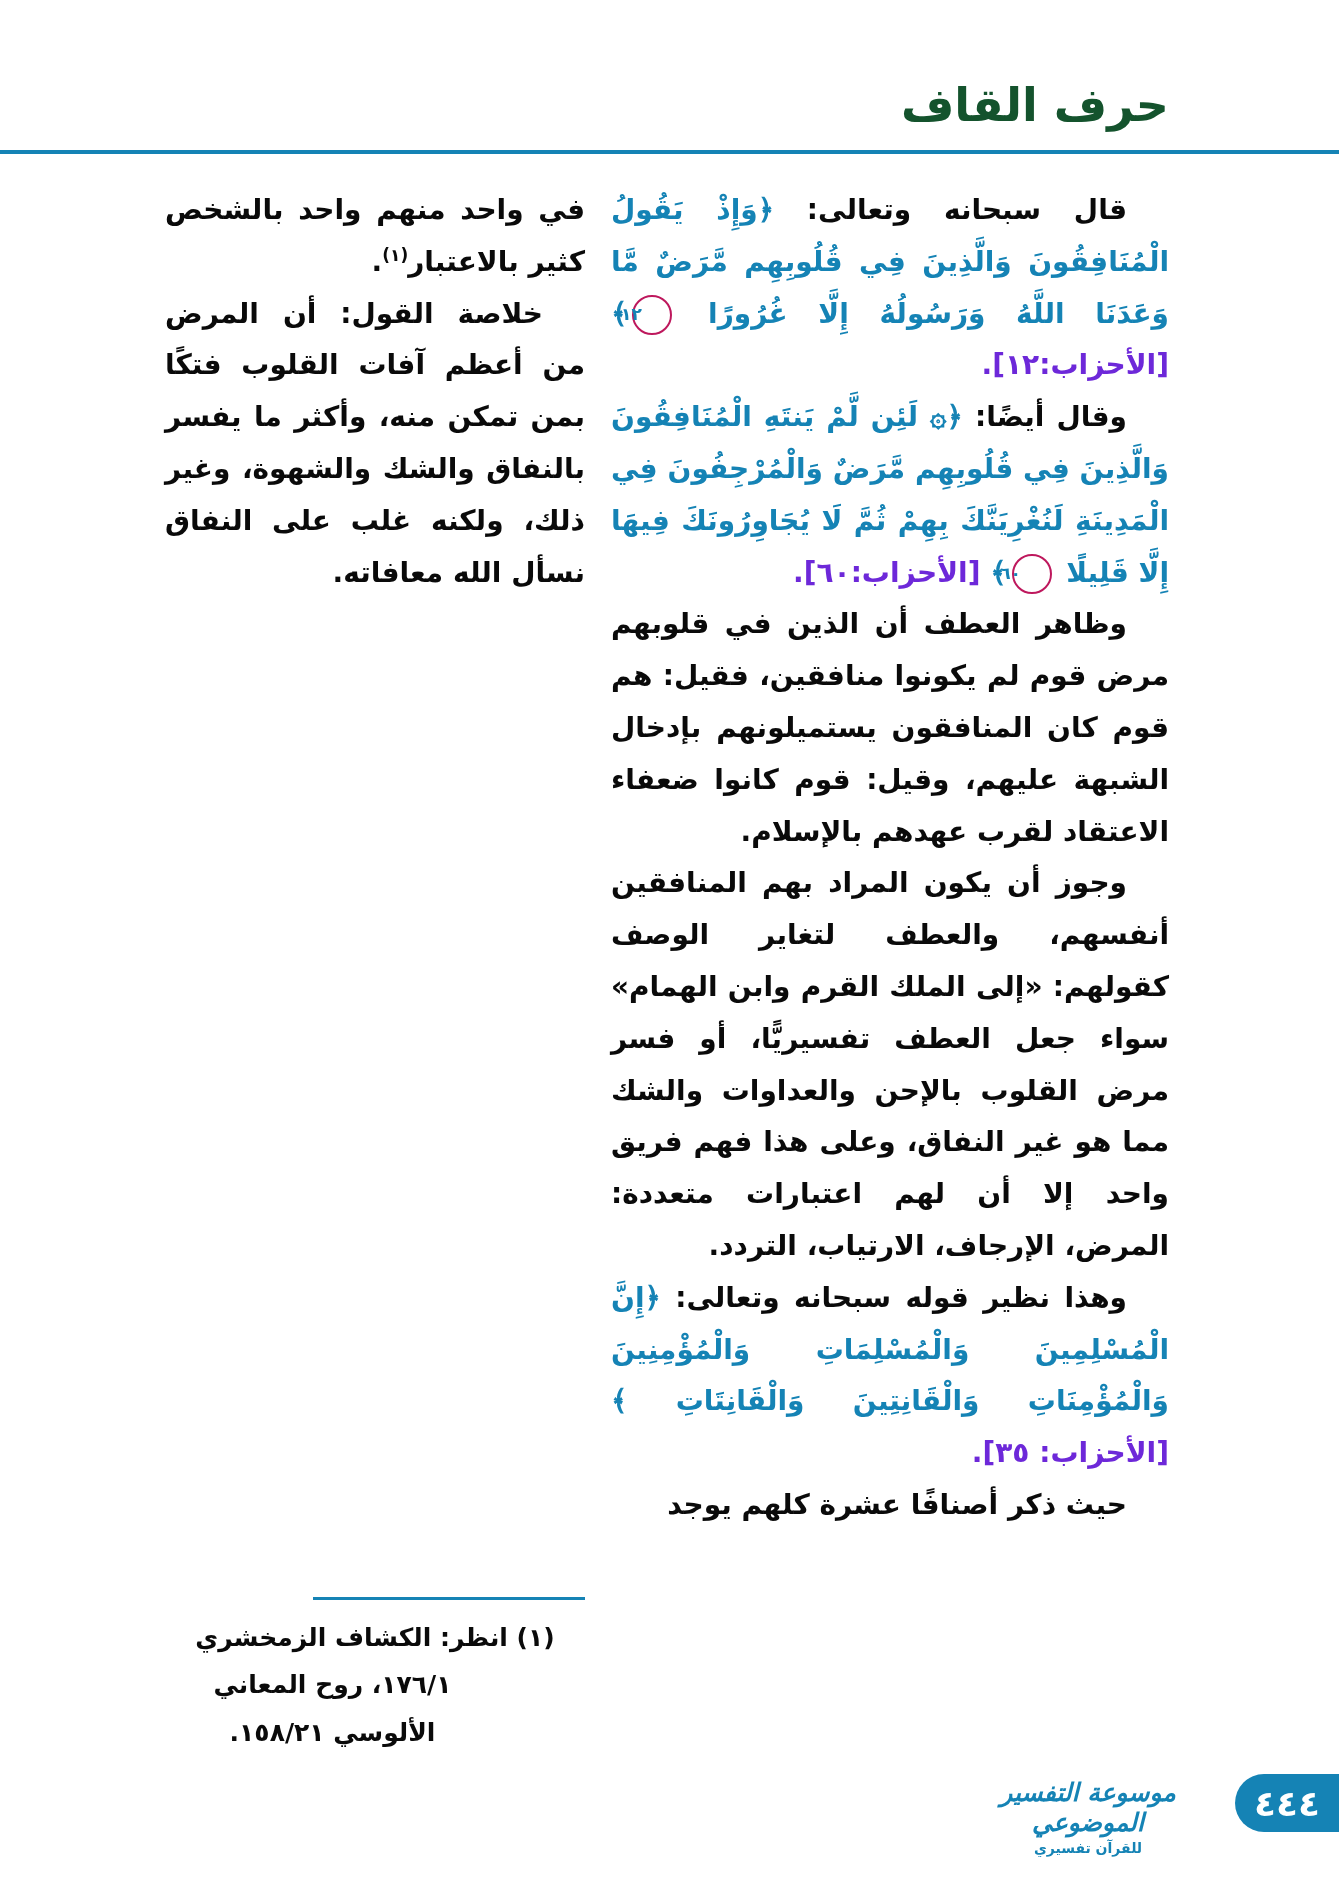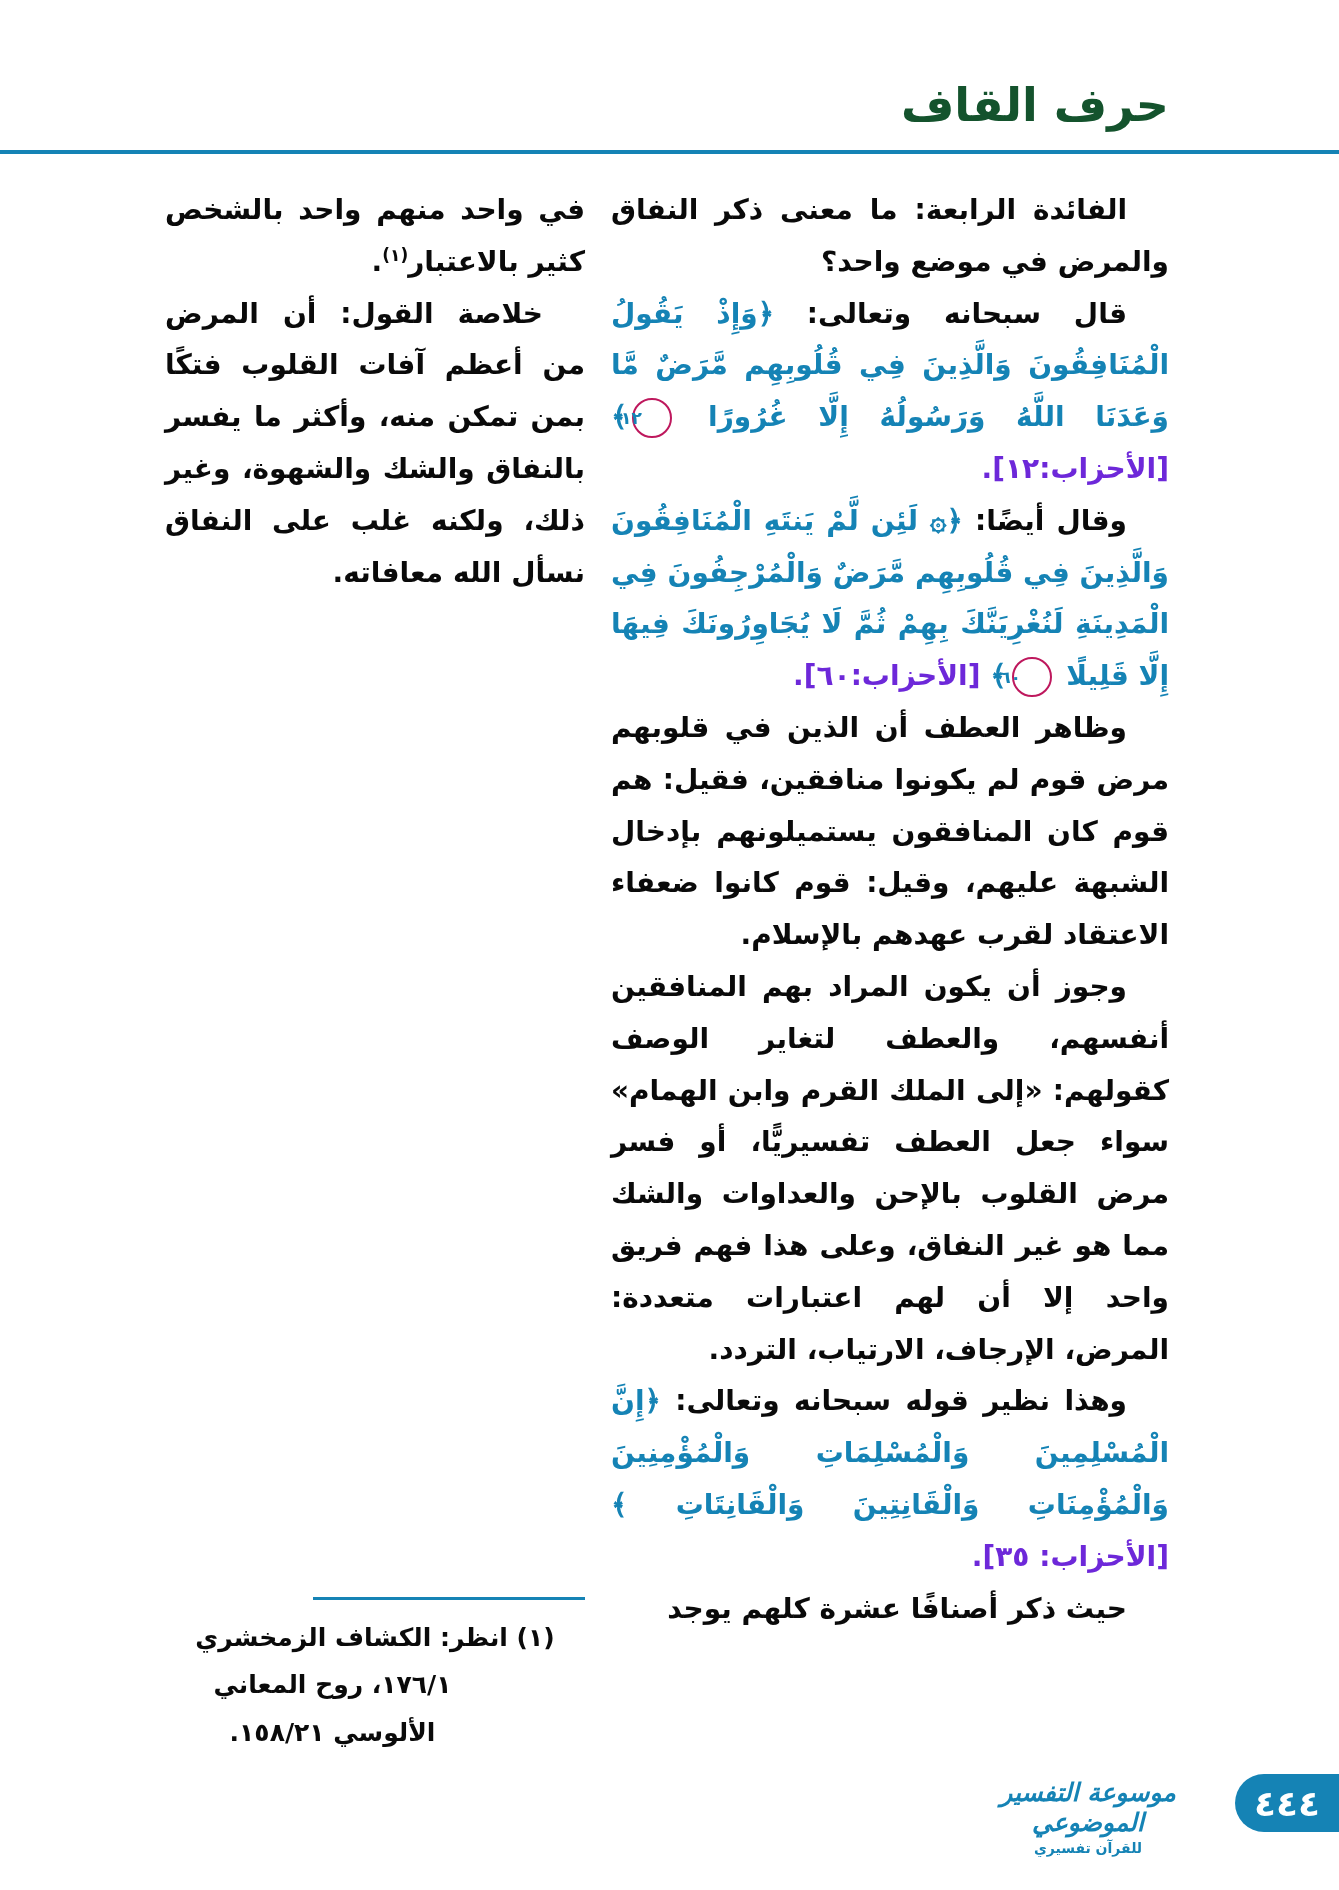--- a/index.html
+++ b/index.html
@@ -92,7 +92,6 @@
 
     <div class="col-first">
 
-      <p class="body-par indent"><span>الفائدة الرابعة:</span><span> ما معنى ذكر النفاق والمرض في موضع واحد؟</span></p>
 
       <p class="body-par indent"><span>قال سبحانه وتعالى: </span><span class="verse">﴿وَإِذْ يَقُولُ الْمُنَافِقُونَ وَالَّذِينَ فِي قُلُوبِهِم مَّرَضٌ مَّا وَعَدَنَا اللَّهُ وَرَسُولُهُ إِلَّا غُرُورًا </span><span class="aya-circle">١٢</span><span class="verse">﴾</span><span class="ref"> [الأحزاب:١٢].</span></p>
 

